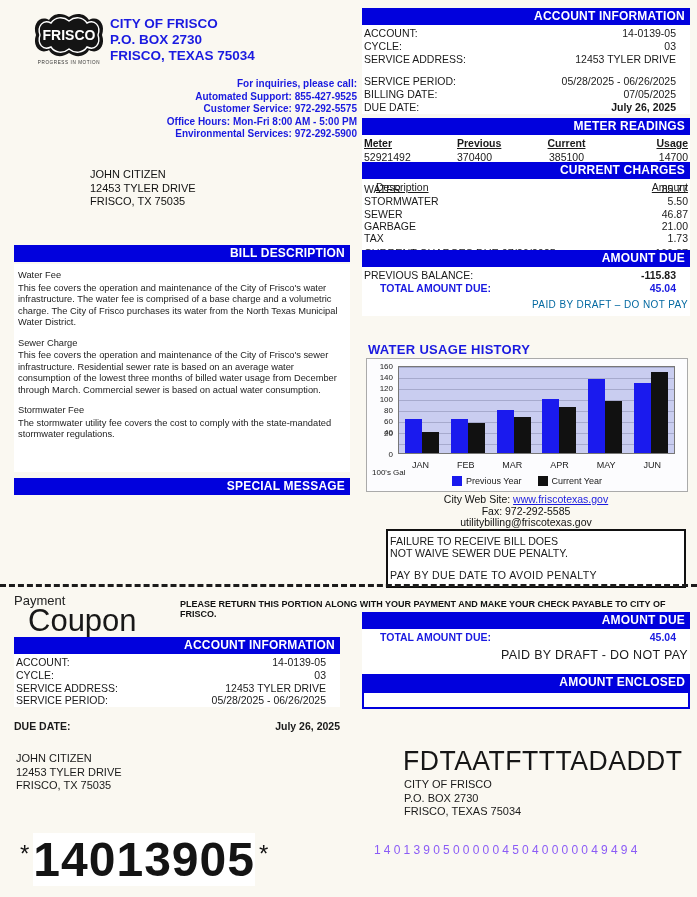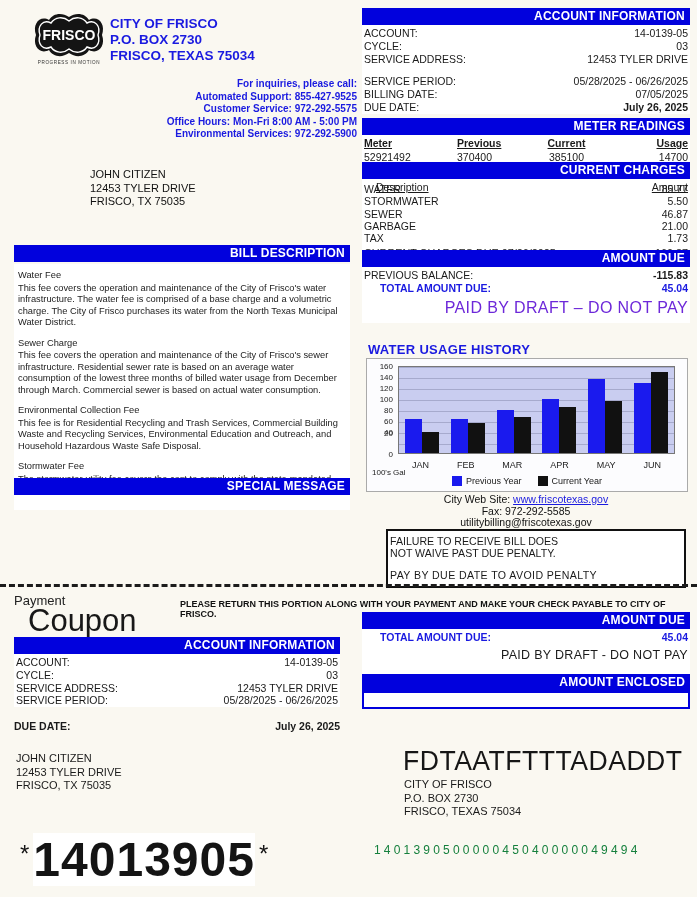--- a/index.html
+++ b/index.html
@@ -26,7 +26,7 @@
   
   .right-col { position:absolute; left:362px; top:8px; width:328px; }
   .sec { position:absolute; left:0; width:328px; background:#fff; }
-  .rows { padding:2px 2px 0 2px;border-radius:19px; }
+  .rows { padding:2px 14px 0 2px;border-radius:19px; }
   .row { display:flex; justify-content:space-between; font-size:10.5px; line-height:12.8px; }
   .row .lbl { }
   .row .val { text-align:right; }

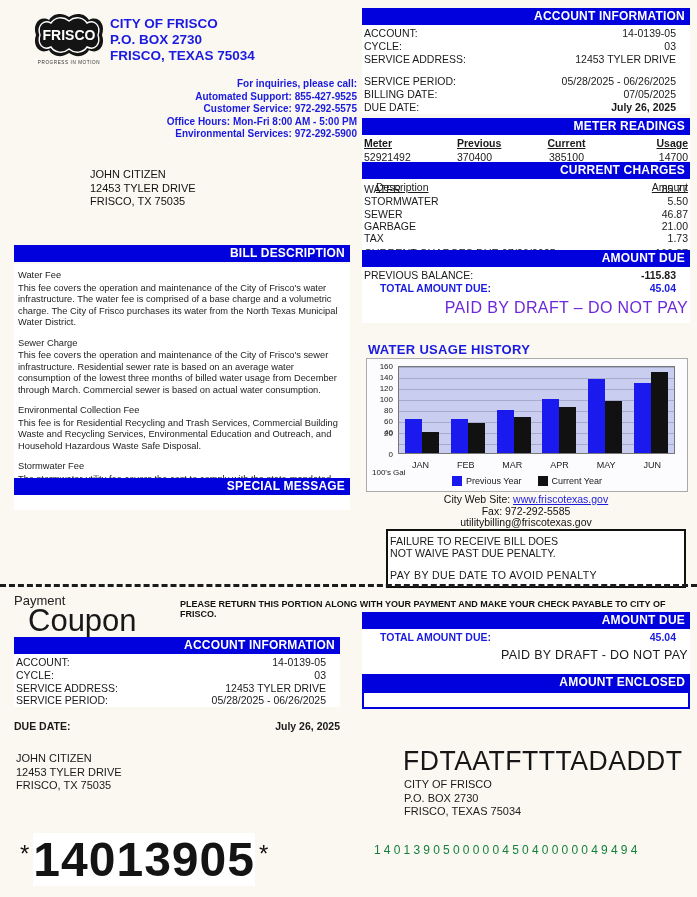--- a/index.html
+++ b/index.html
@@ -47,7 +47,7 @@
   .charge-row.overlap { margin-top:-10px; }
   .charges-total { display:flex; justify-content:space-between; font-size:10.8px; padding:3px 2px 4px 2px; }
 
-  .paid-note { text-align:right; font-size:16px; letter-spacing:.4px; color:#6d28d9; padding:4px 2px 6px 2px; }
+  .paid-note { text-align:right; font-size:10px; letter-spacing:.4px; color:#0369a1; padding:4px 2px 6px 2px; }
 
   .usage-title { position:absolute; left:6px; top:334px; font-size:13px; font-weight:bold; color:#1a1ae0; letter-spacing:.3px; }
 

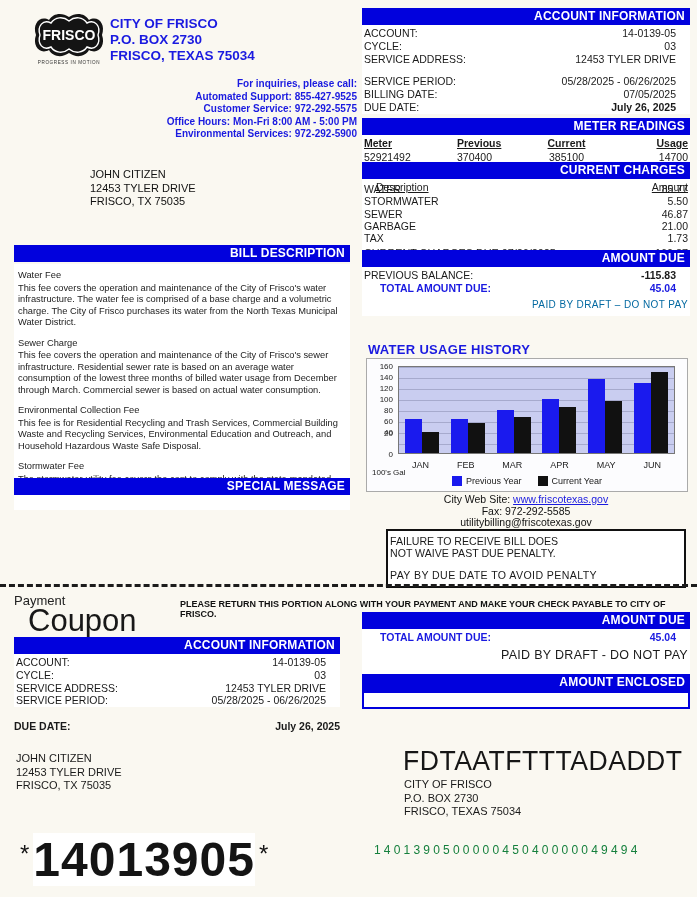--- a/index.html
+++ b/index.html
@@ -144,10 +144,6 @@
           <div>This fee covers the operation and maintenance of the City of Frisco's sewer infrastructure. Residential sewer rate is based on an average water consumption of the lowest three months of billed water usage from December through March. Commercial sewer is based on actual water consumption.</div>
         </div>
         <div class="bill-section">
-          <div class="heading">Environmental Collection Fee</div>
-          <div>This fee is for Residential Recycling and Trash Services, Commercial Building Waste and Recycling Services, Environmental Education and Outreach, and Household Hazardous Waste Safe Disposal.</div>
-        </div>
-        <div class="bill-section">
           <div class="heading">Stormwater Fee</div>
           <div>The stormwater utility fee covers the cost to comply with the state-mandated stormwater regulations.</div>
         </div>

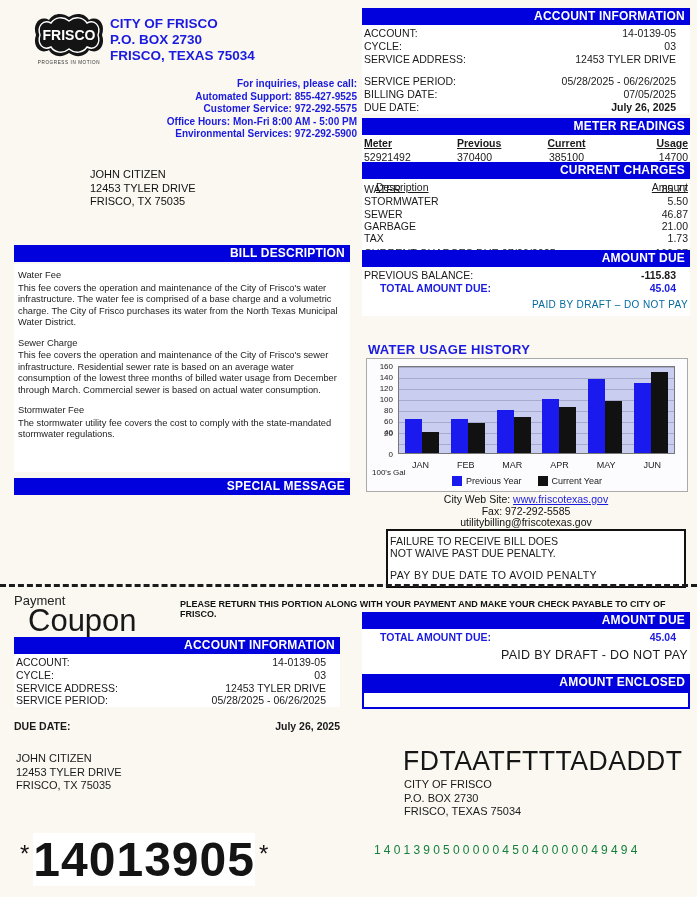--- a/index.html
+++ b/index.html
@@ -324,7 +324,7 @@
 
     <div class="penalty">
       <div>FAILURE TO RECEIVE BILL DOES</div>
-      <div>NOT WAIVE PAST DUE PENALTY.</div>
+      <div>NOT WAIVE SEWER DUE PENALTY.</div>
       <div class="l3">PAY BY DUE DATE TO AVOID PENALTY</div>
     </div>
   </div>

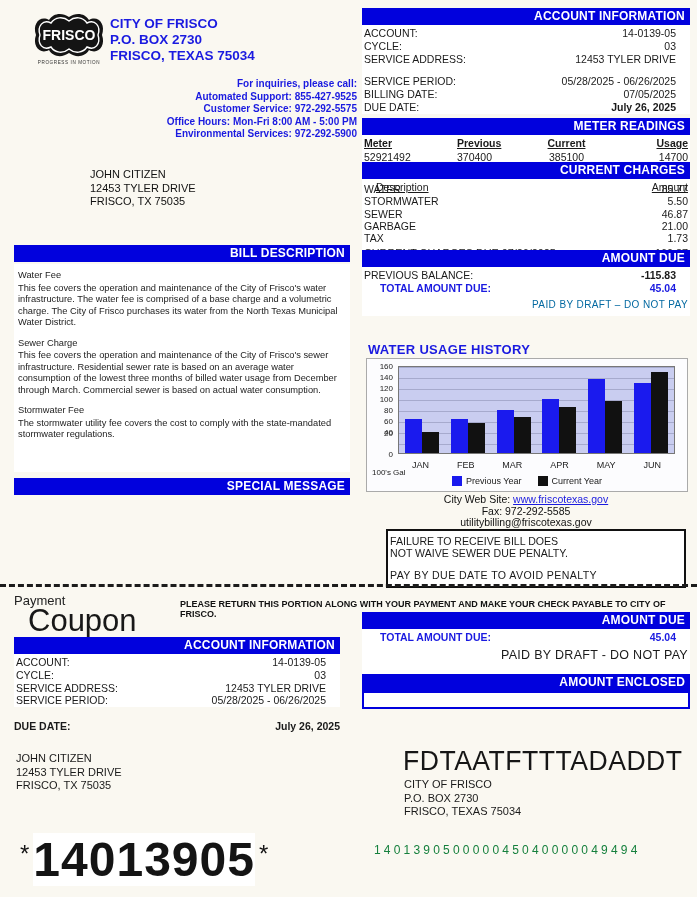--- a/index.html
+++ b/index.html
@@ -91,7 +91,7 @@
 
   .ocr-line { position:absolute; left:403px; top:745px; width:294px; overflow:hidden; white-space:nowrap; font-size:28px; color:#161616; transform:scaleX(.95); transform-origin:left; letter-spacing:0.5px; }
   .remit { position:absolute; left:404px; top:778px; font-size:11px; line-height:13.5px; }
-  .scanline { position:absolute; left:374px; top:843px; font-size:12px; letter-spacing:3.2px; color:#15803d; }
+  .scanline { position:absolute; left:374px; top:843px; font-size:12px; letter-spacing:3.2px; color:#8b5cf6; }
 
   .big-number { position:absolute; left:16px; top:832px; color:#141414; font-weight:bold; white-space:nowrap; }
   .big-number .digits { font-size:48px; letter-spacing:1px; background:#fff; }

